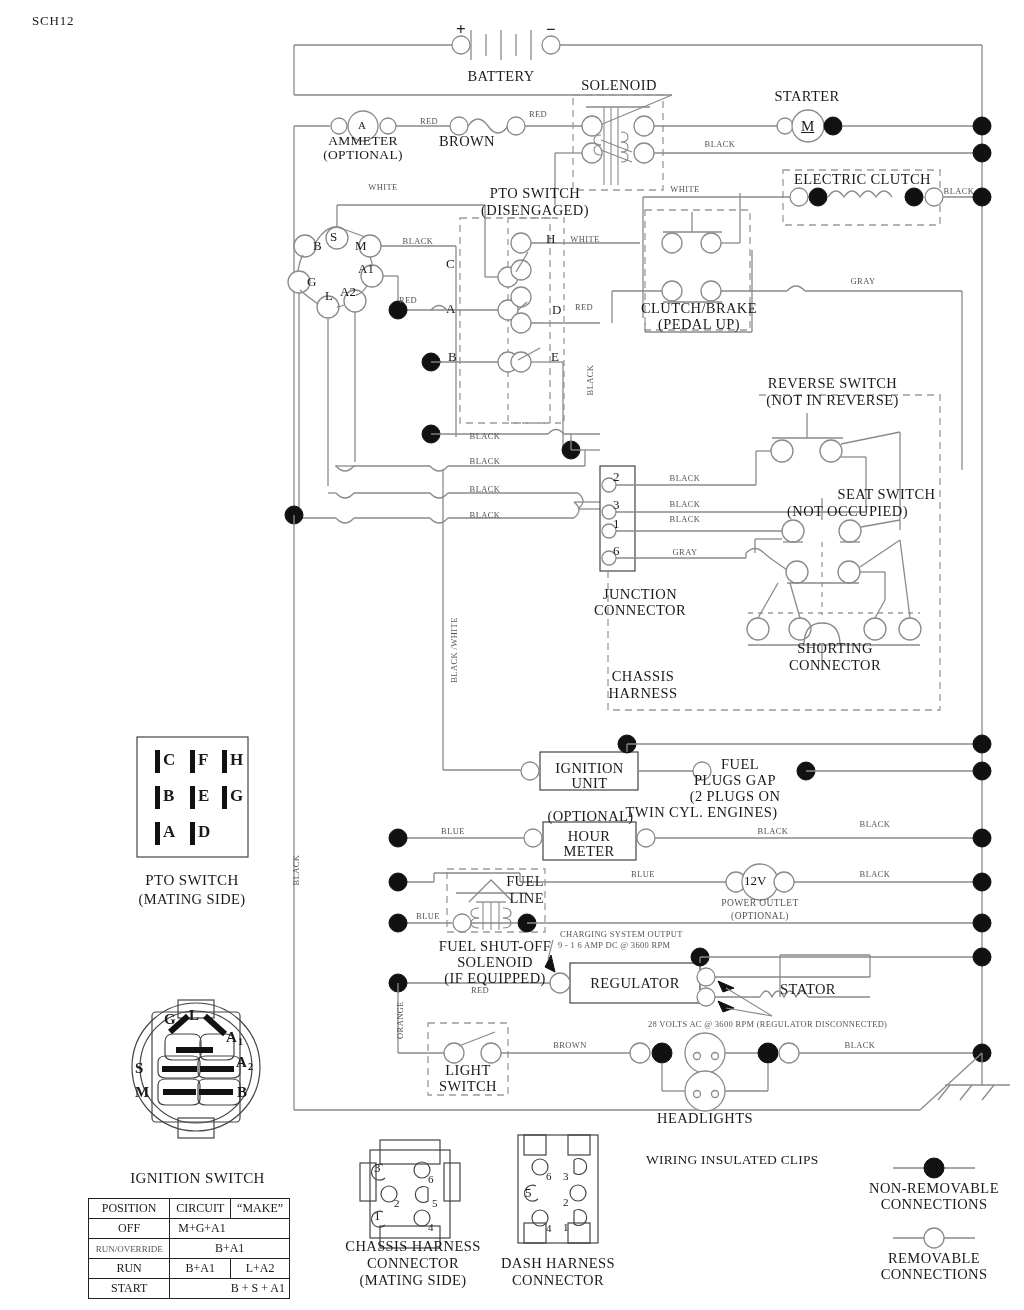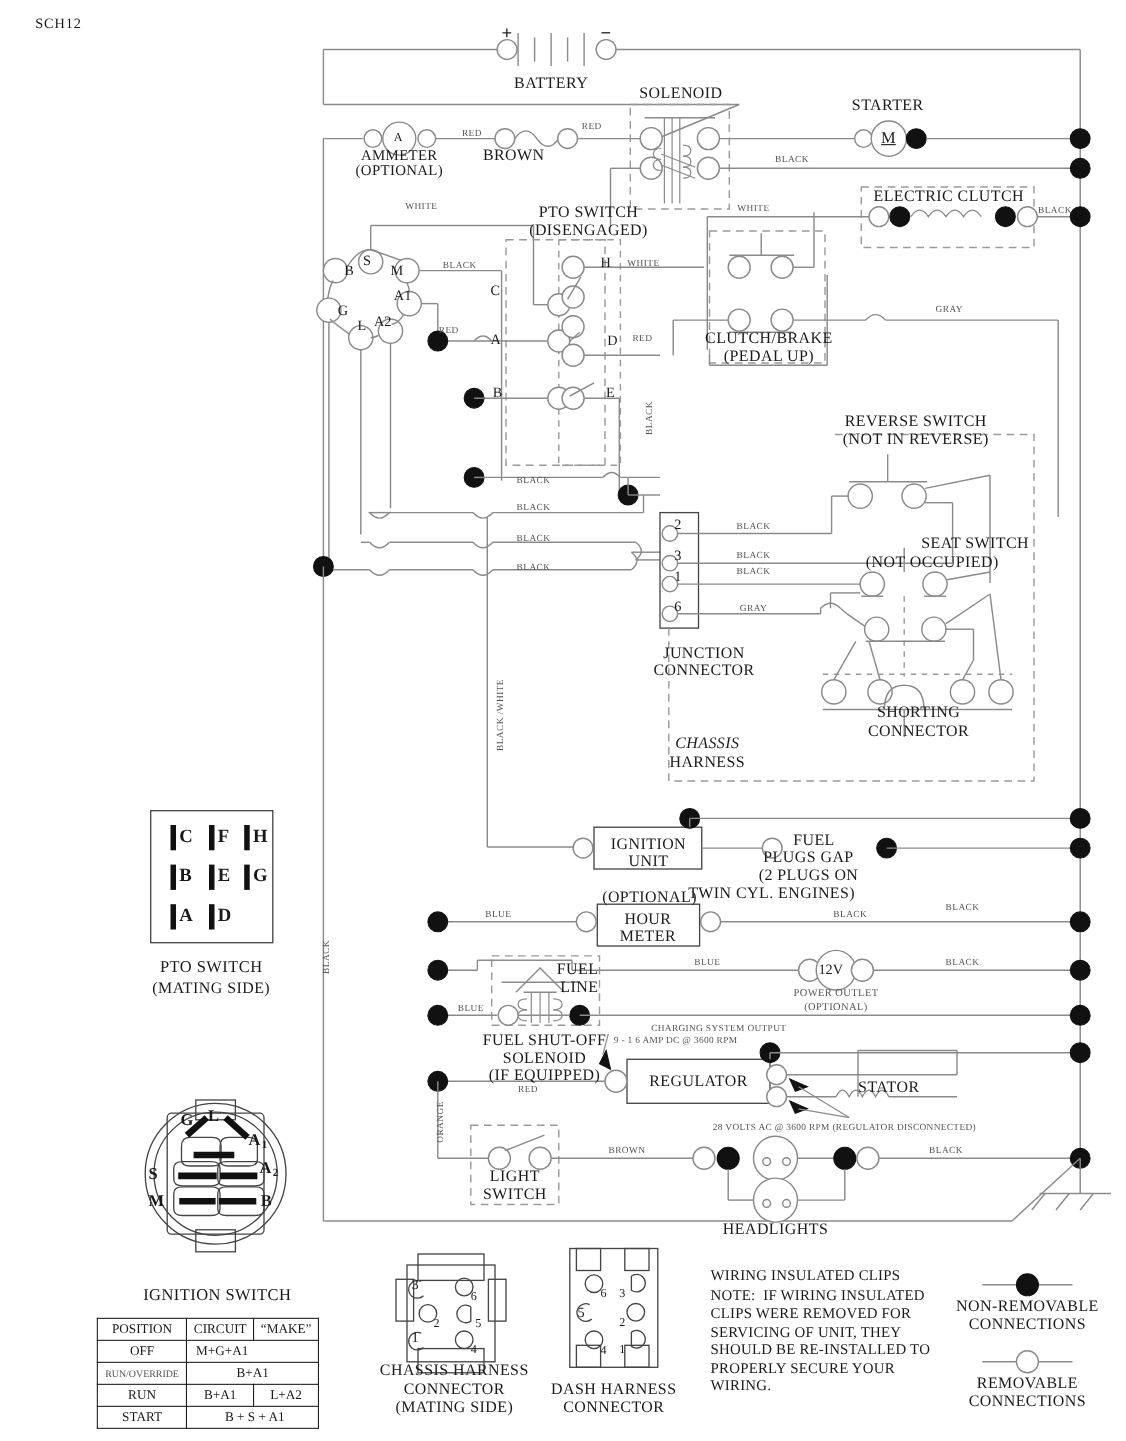--- a/index.html
+++ b/index.html
@@ -549,7 +549,7 @@
 <div class="lbl capb" style="left:575px;top:602px;width:130px;">CONNECTOR</div>
 <div class="lbl capb" style="left:770px;top:640px;width:130px;">SHORTING</div>
 <div class="lbl capb" style="left:770px;top:657px;width:130px;">CONNECTOR</div>
-<div class="lbl capb" style="left:578px;top:668px;width:130px;font-style:italic;">CHASSIS</div>
+<div class="lbl capb" style="left:578px;top:668px;width:130px;">CHASSIS</div>
 <div class="lbl capb" style="left:578px;top:685px;width:130px;">HARNESS</div>
 
 <div class="lbl wire vert" style="left:450px;top:690px;transform:rotate(-90deg);width:80px;">BLACK /WHITE</div>

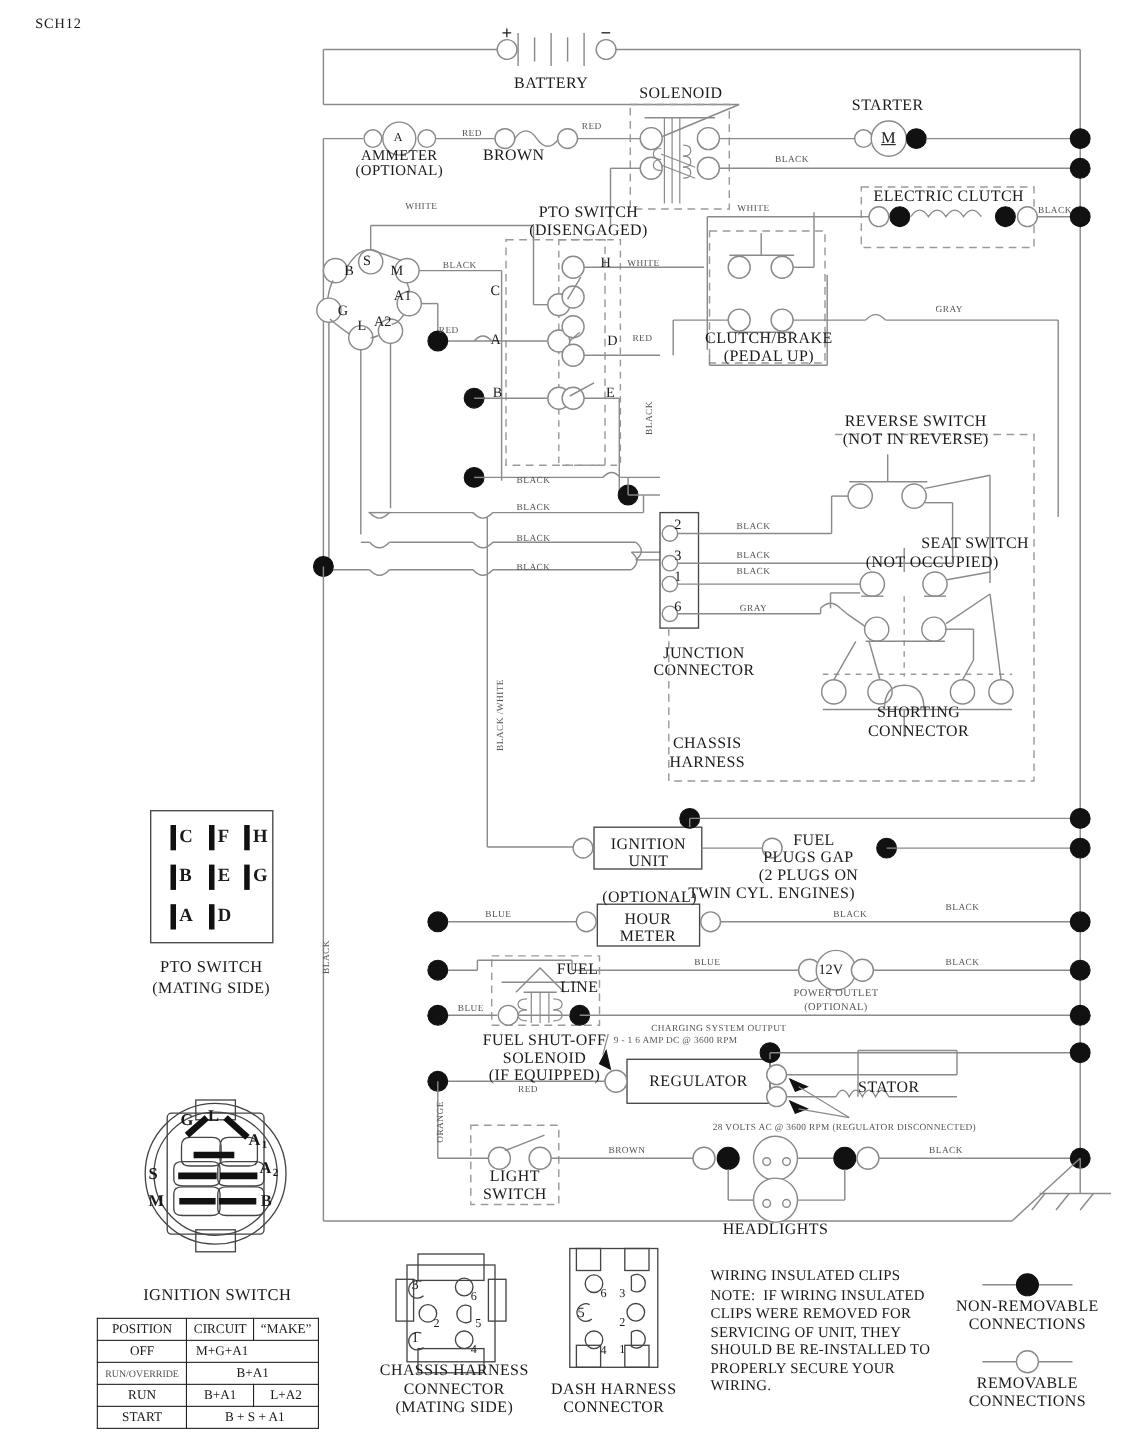--- a/index.html
+++ b/index.html
@@ -585,7 +585,7 @@
 <div class="lbl wire" style="left:850px;top:870px;width:50px;">BLACK</div>
 <div class="lbl wire" style="left:748px;top:827px;width:50px;">BLACK</div>
 
-<div class="lbl tiny" style="left:592px;top:930px;width:240px;text-align:left;">CHARGING SYSTEM OUTPUT</div>
+<div class="lbl tiny" style="left:560px;top:930px;width:240px;text-align:left;">CHARGING SYSTEM OUTPUT</div>
 <div class="lbl tiny" style="left:558px;top:941px;width:260px;text-align:left;">9 - 1 6 AMP DC @ 3600 RPM</div>
 
 <div class="lbl capb" style="left:572px;top:975px;width:126px;">REGULATOR</div>

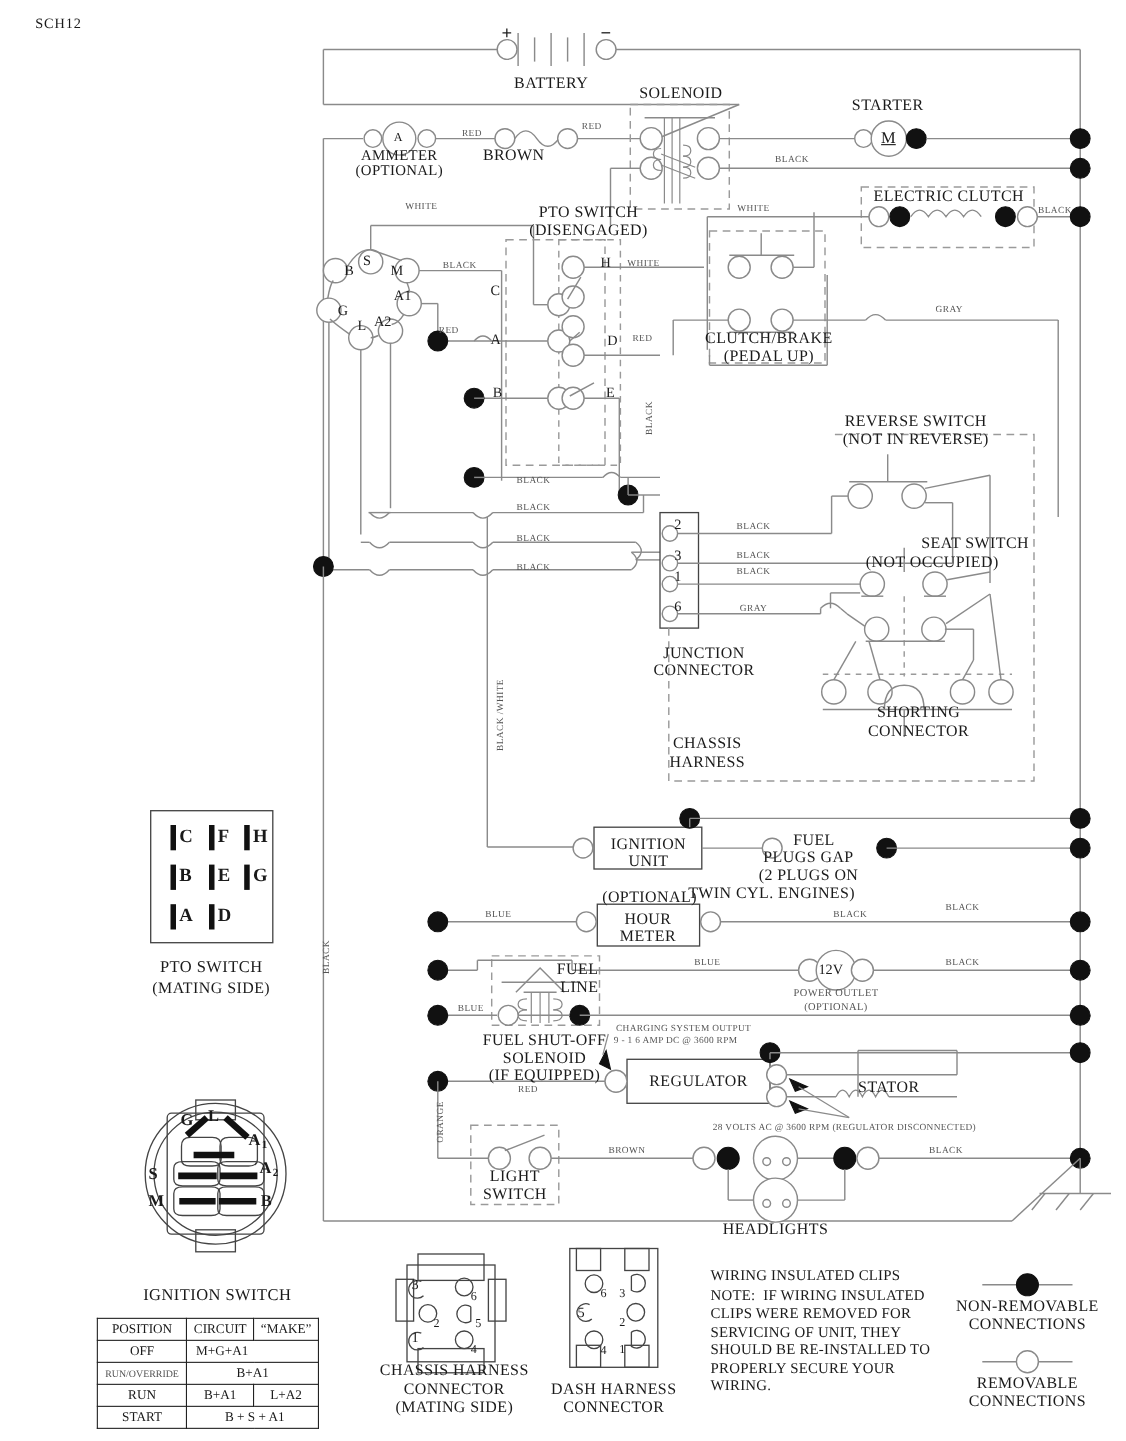--- a/index.html
+++ b/index.html
@@ -667,12 +667,6 @@
 <div class="lbl capb" style="left:478px;top:1272px;width:160px;">CONNECTOR</div>
 
 <div class="lbl note" style="left:646px;top:1152px;width:240px;text-align:left;">WIRING INSULATED CLIPS</div>
-<div class="lbl note" style="left:646px;top:1170px;width:250px;text-align:left;">NOTE:  IF WIRING INSULATED
-CLIPS WERE REMOVED FOR
-SERVICING OF UNIT, THEY
-SHOULD BE RE-INSTALLED TO
-PROPERLY SECURE YOUR
-WIRING.</div>
 
 <div class="lbl capb" style="left:864px;top:1180px;width:140px;">NON-REMOVABLE</div>
 <div class="lbl capb" style="left:864px;top:1196px;width:140px;">CONNECTIONS</div>

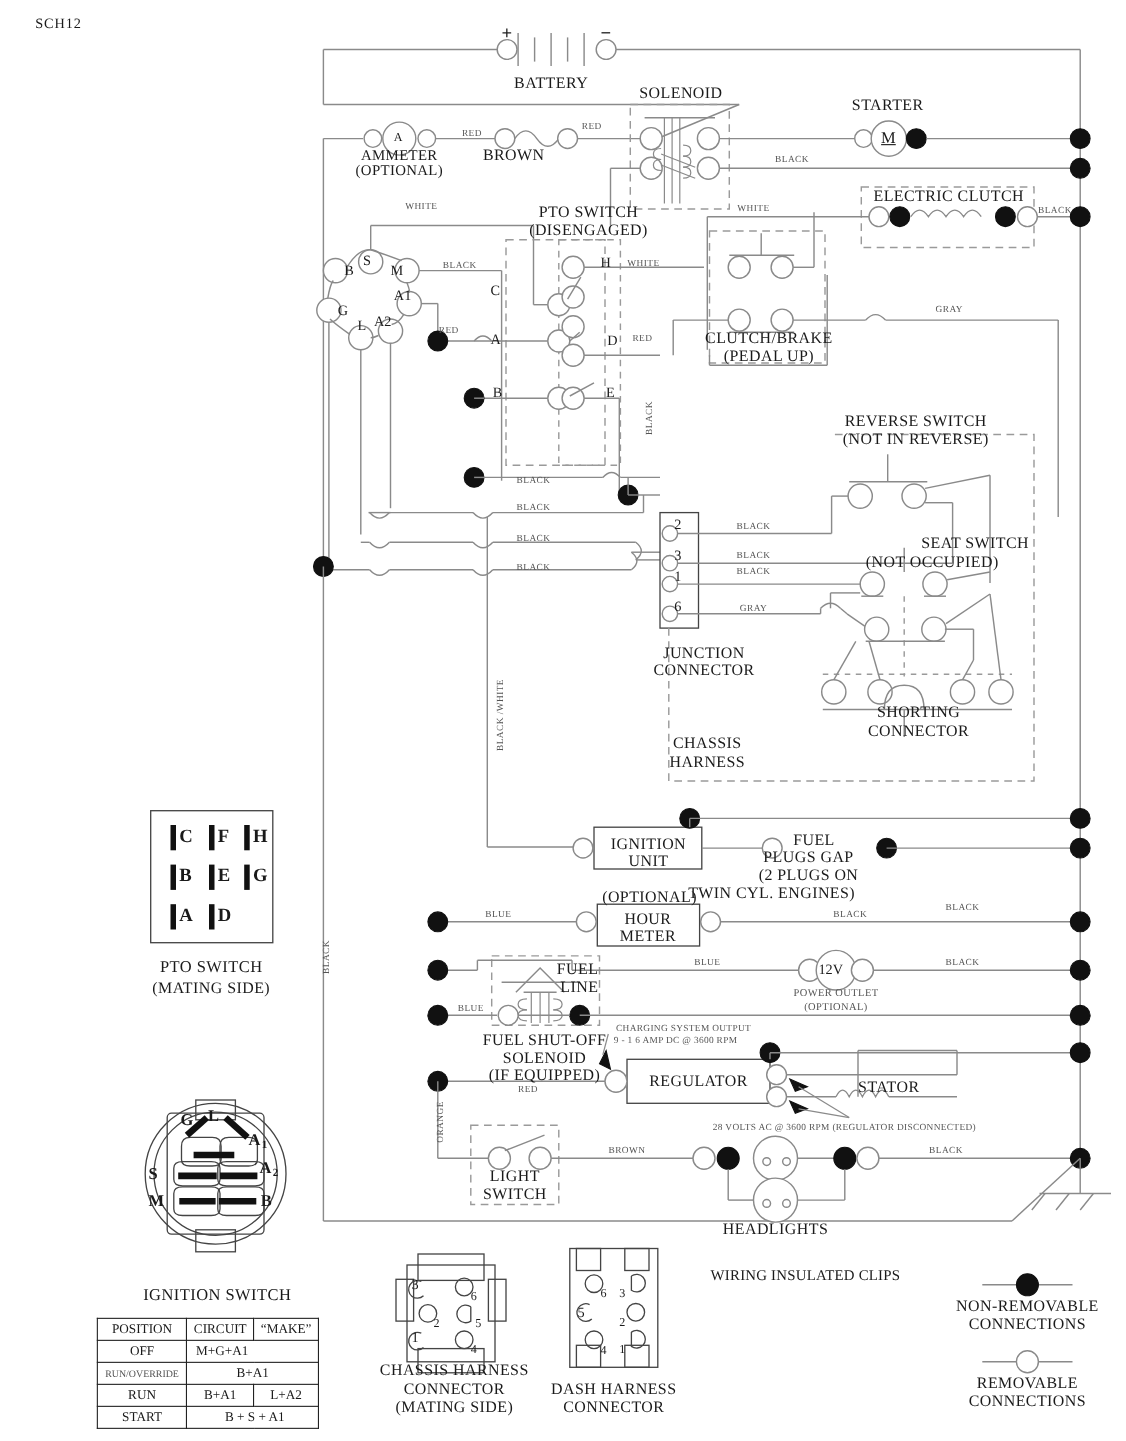--- a/index.html
+++ b/index.html
@@ -642,7 +642,7 @@
   </tr>
   <tr>
     <td>START</td>
-    <td colspan="2" style="text-align:center;padding-left:8px;">B + S + A1</td>
+    <td colspan="2" style="text-align:right;padding-left:8px;">B + S + A1</td>
   </tr>
 </tbody>
     </table>

